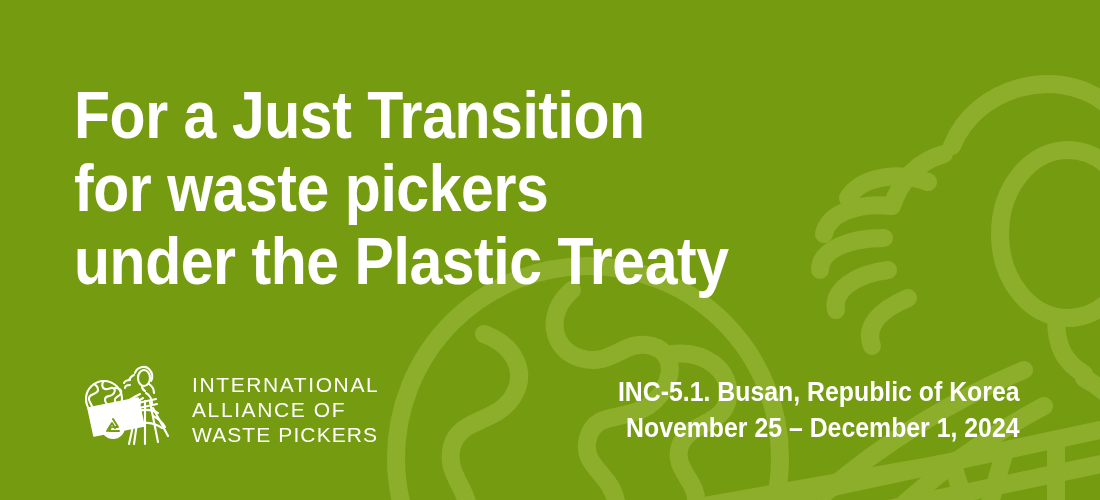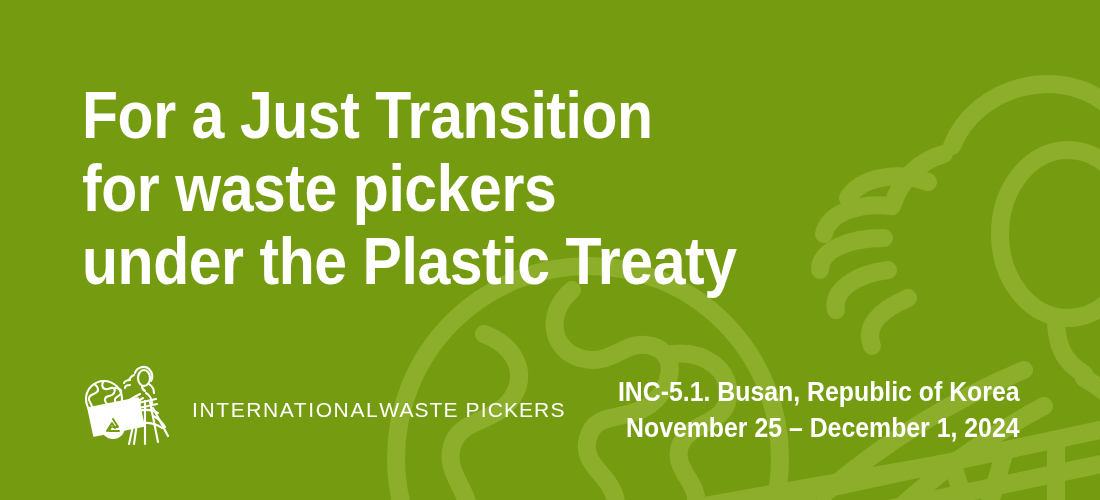--- a/index.html
+++ b/index.html
@@ -38,7 +38,7 @@
   
   #headline {
     position: absolute;
-    left: 82px;
+    left: 74px;
     top: 78px;
     z-index: 3;
   }

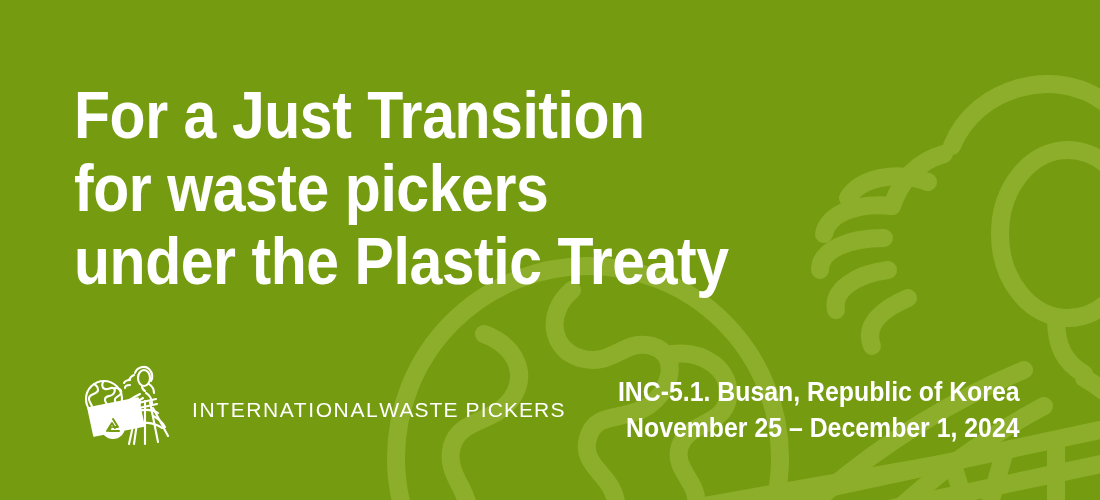--- a/index.html
+++ b/index.html
@@ -72,7 +72,7 @@
   }
   #logo-wordmark {
     display: flex;
-    flex-direction: row;
+    flex-direction: column;
     justify-content: center;
     padding-top: 2px;
   }

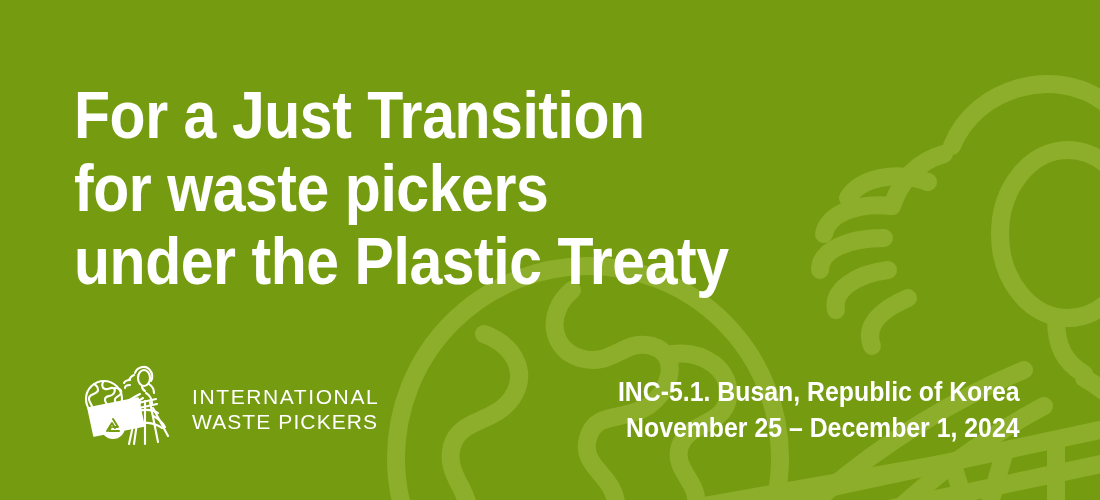--- a/index.html
+++ b/index.html
@@ -231,6 +231,7 @@
 
     <div id="logo-wordmark">
       <span class="wm-line">INTERNATIONAL</span>
+      <span class="wm-line">ALLIANCE OF</span>
       <span class="wm-line bold">WASTE PICKERS</span>
     </div>
   </div>

